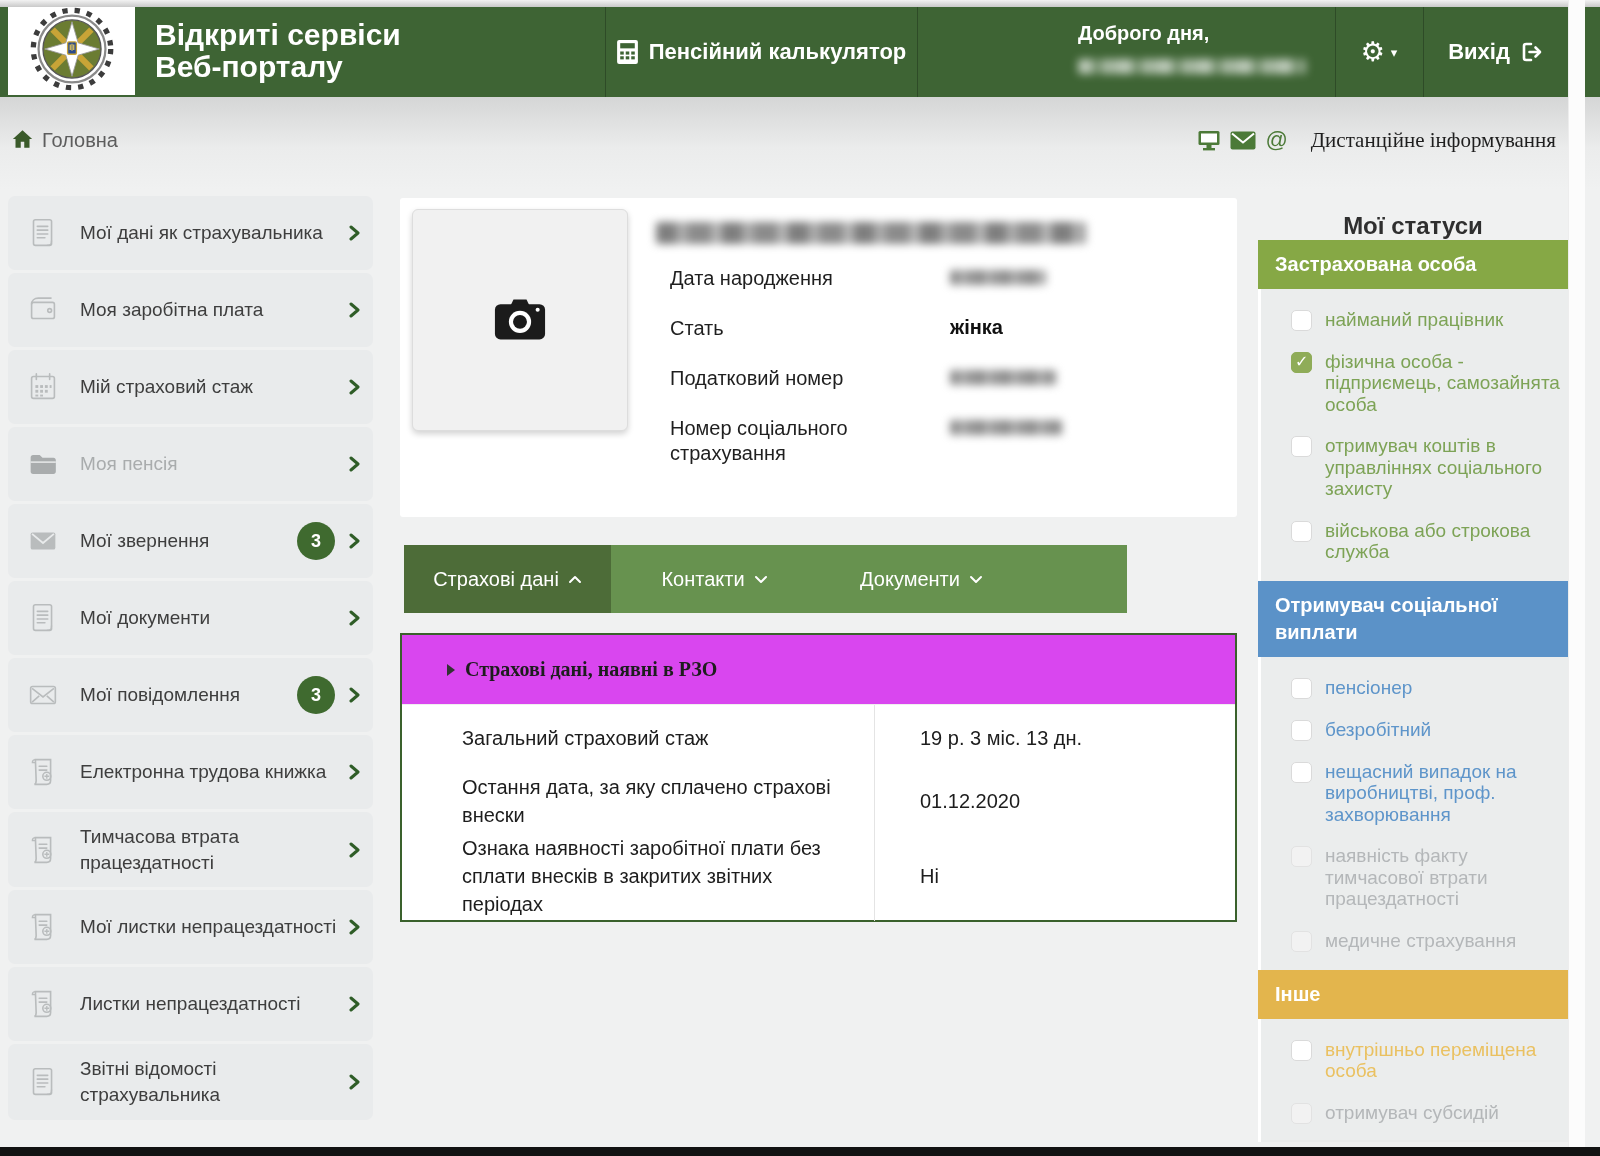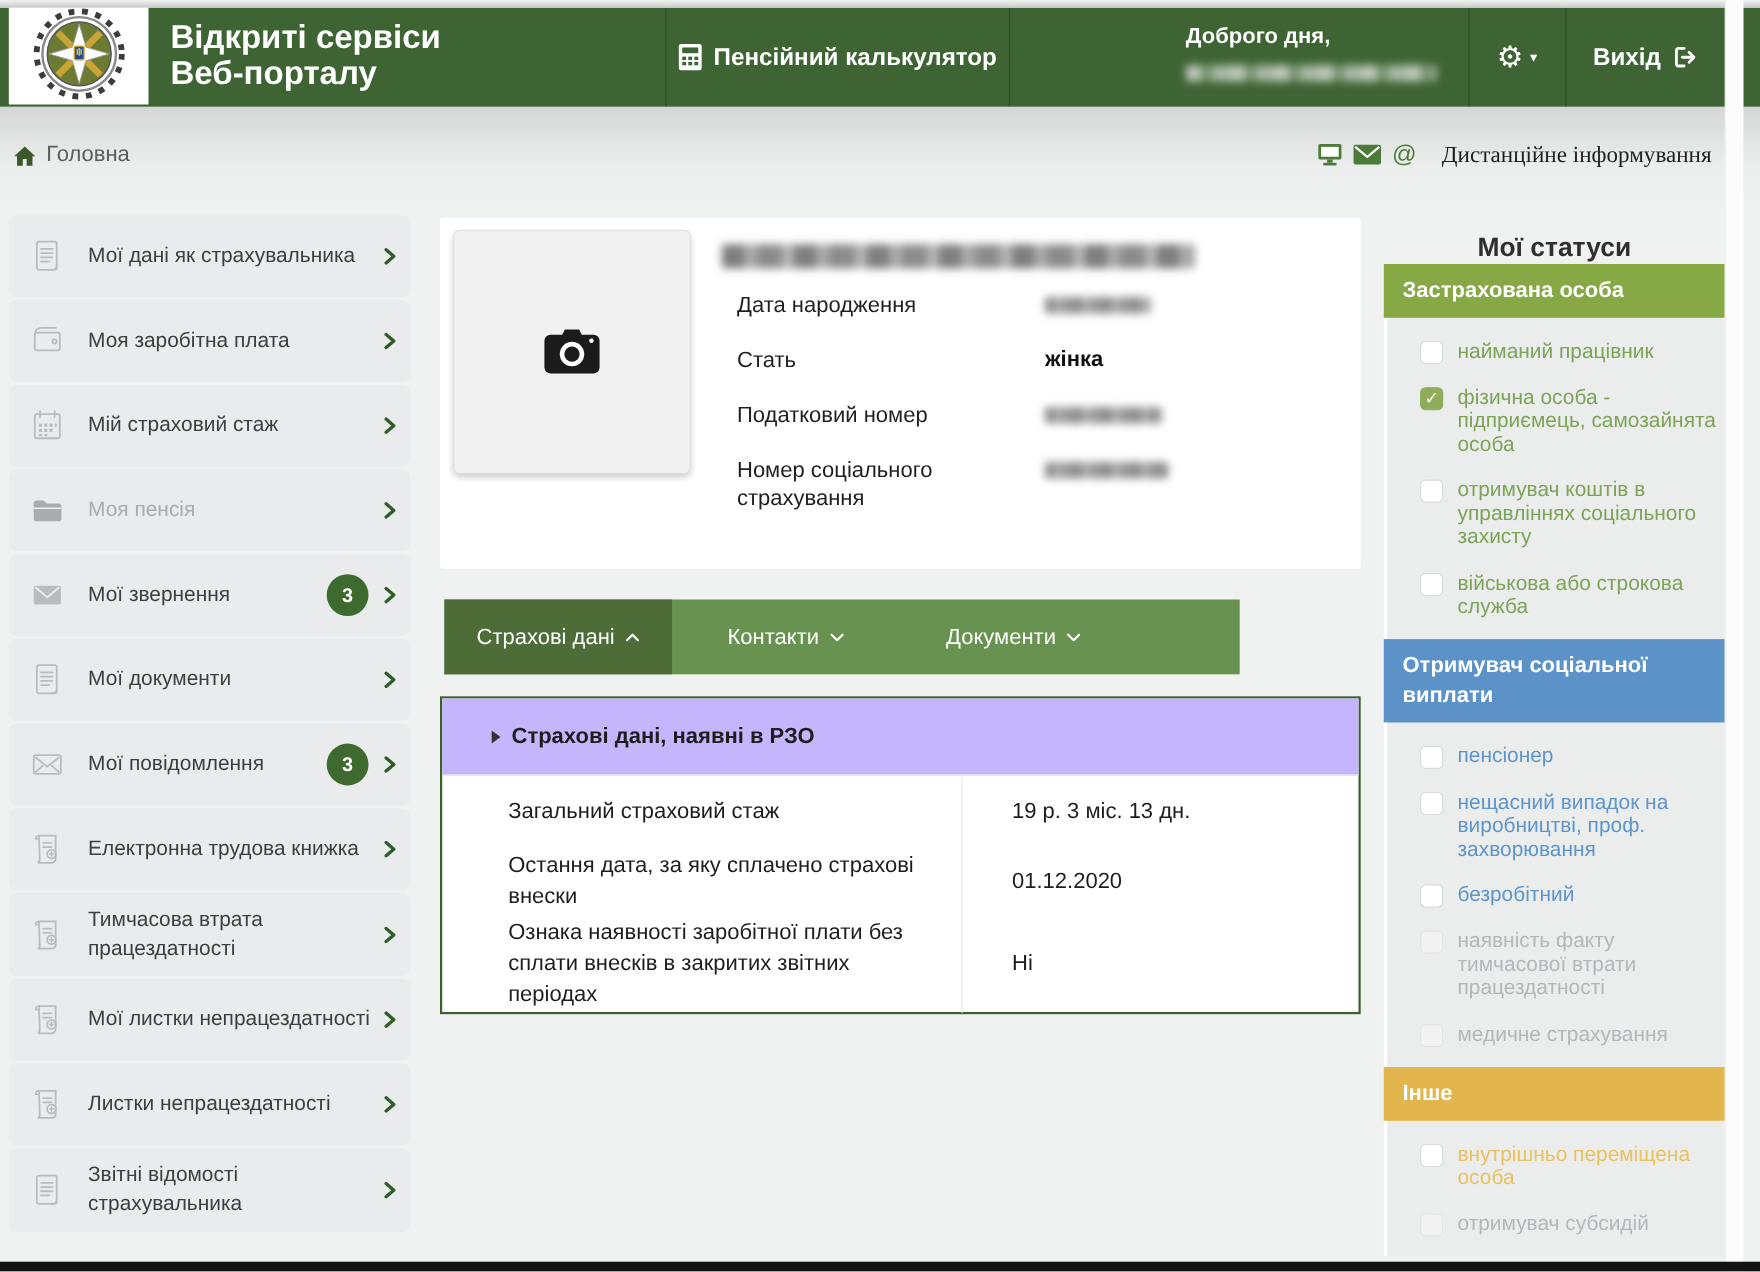--- a/index.html
+++ b/index.html
@@ -38,7 +38,7 @@
   
   .crumb-bar{position:absolute;top:97px;left:0;width:1600px;height:93px;
     background:linear-gradient(180deg,#d5d6d6 0%,#ebecec 55%,#f0f1f1 100%);}
-  .crumb{position:absolute;left:12px;top:32px;display:flex;align-items:flex-end;gap:9px;
+  .crumb{position:absolute;left:12px;top:32px;display:flex;align-items:flex-start;gap:9px;
     font-size:20px;color:#5d5d5d;cursor:pointer;}
   .remote{position:absolute;right:44px;top:30px;display:flex;align-items:center;gap:9px;
     font-family:"Liberation Serif","DejaVu Serif",serif;font-size:21px;color:#1e1e1e;}

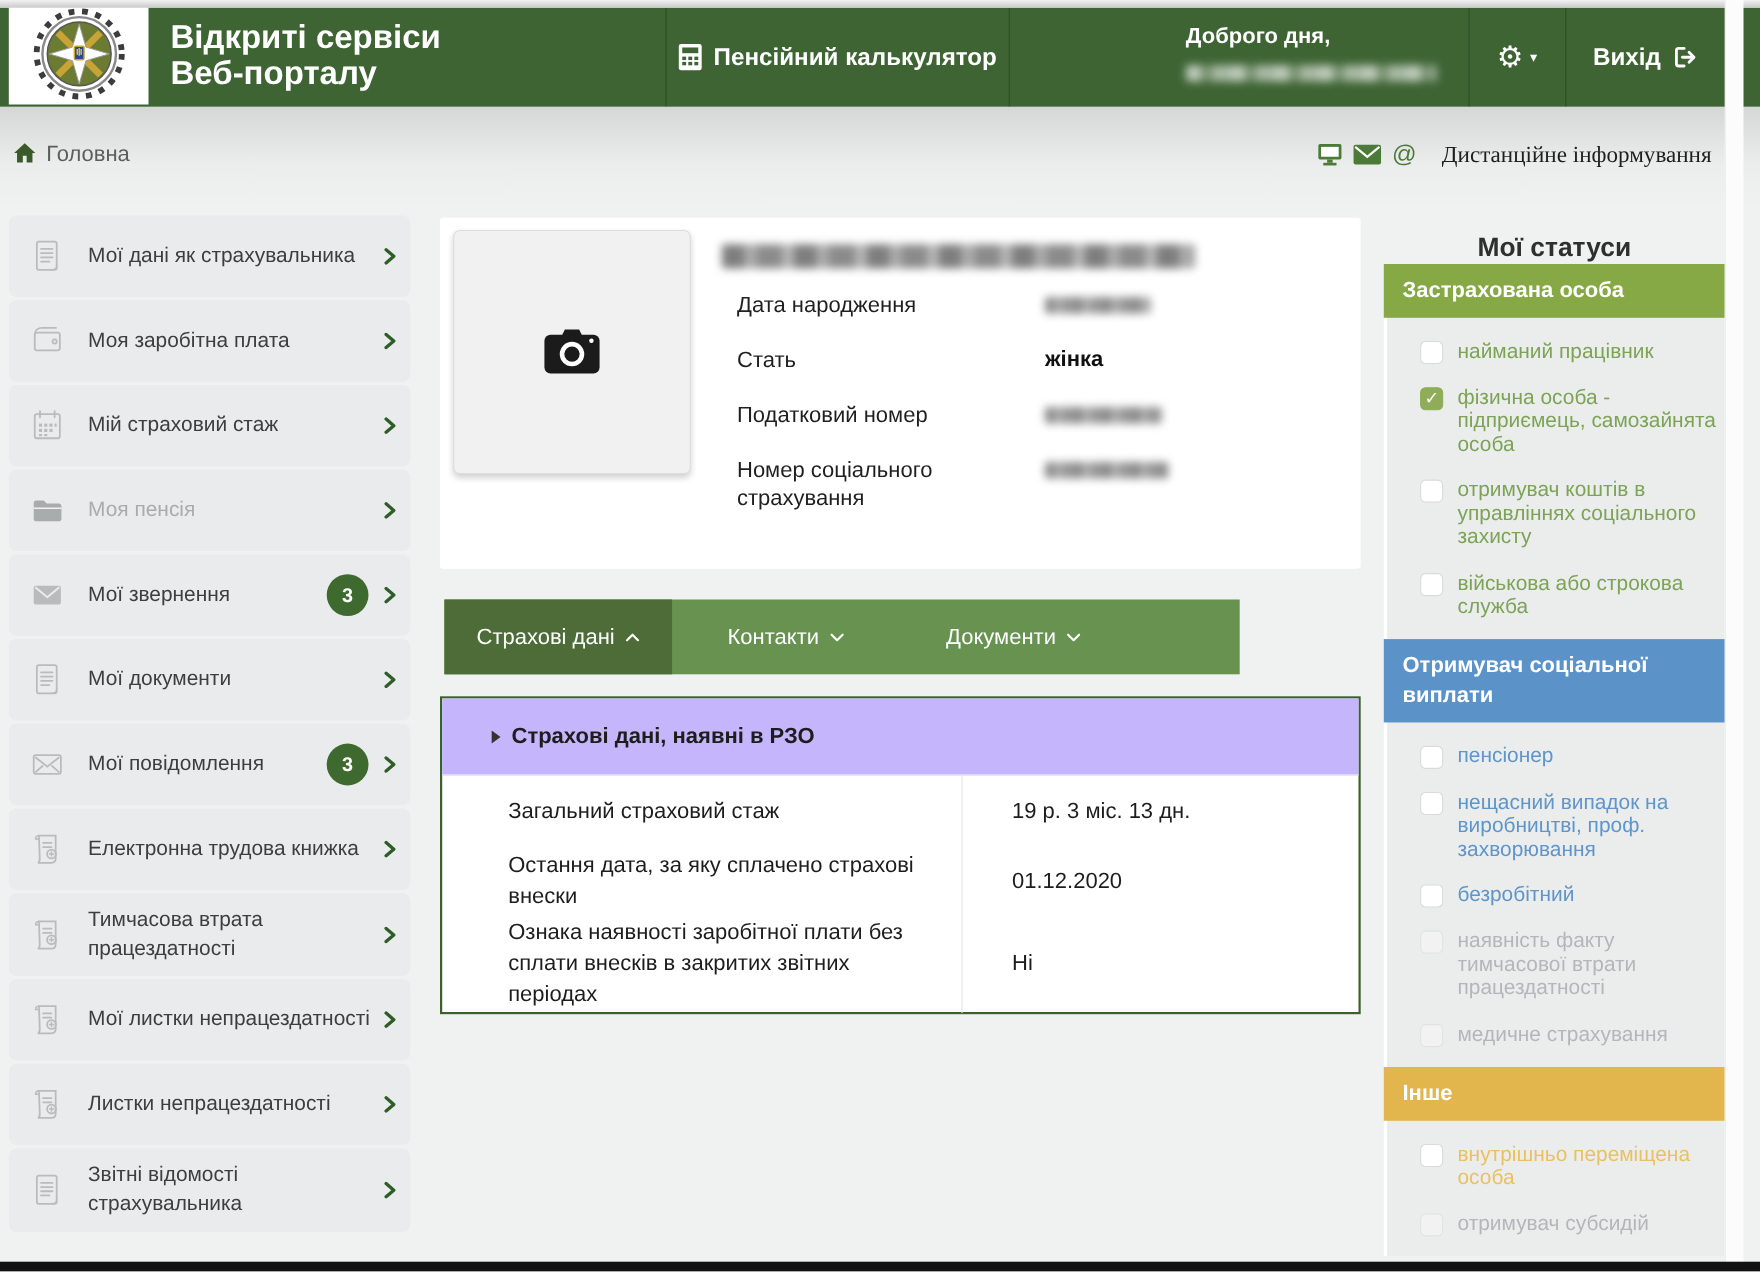--- a/index.html
+++ b/index.html
@@ -81,8 +81,8 @@
   
   .panel{position:absolute;left:400px;top:633px;width:837px;height:289px;background:#fff;
     border:2px solid #3a612c;}
-  .panel-head{height:70px;background:#c4b5fd;border-bottom:1px solid #efefef;display:flex;
-    align-items:center;padding-left:45px;font-size:20px;font-weight:bold;color:#1d1d1d;}
+  .panel-head{height:70px;background:#d946ef;border-bottom:1px solid #efefef;display:flex;
+    align-items:center;padding-left:45px;font-size:20px;font-weight:bold;color:#1d1d1d;font-family:Liberation Serif, serif;}
   .tri{width:0;height:0;border-left:8px solid #333;border-top:6px solid transparent;
     border-bottom:6px solid transparent;margin-right:10px;}
   .panel-body{display:grid;grid-template-columns:472px 1fr;}

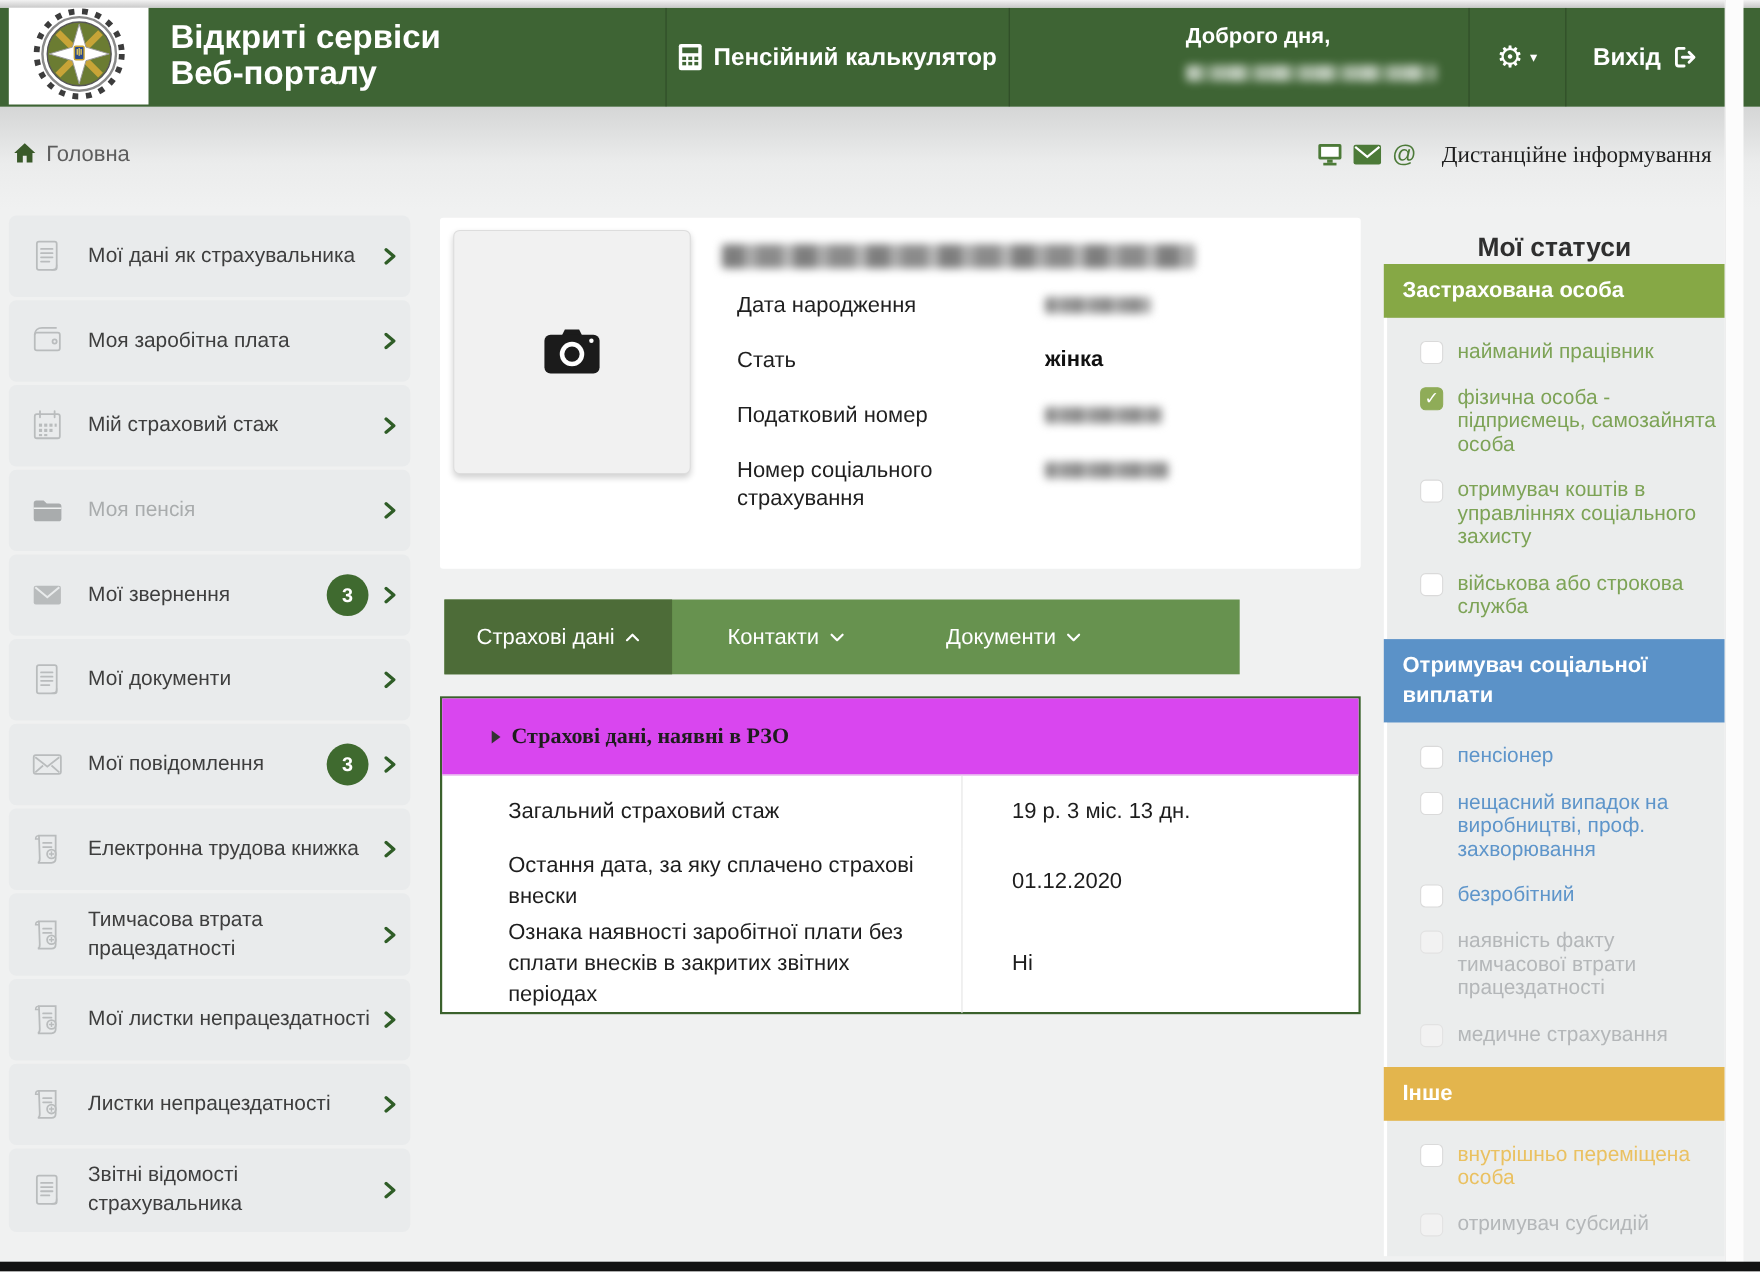--- a/index.html
+++ b/index.html
@@ -536,11 +536,11 @@
     </div>
     <div class="st-item blue">
       <span class="cb"></span>
+      <span class="st-label">безробітний</span>
+    </div>
+    <div class="st-item blue">
+      <span class="cb"></span>
       <span class="st-label">нещасний випадок на виробництві, проф. захворювання</span>
-    </div>
-    <div class="st-item blue">
-      <span class="cb"></span>
-      <span class="st-label">безробітний</span>
     </div>
     <div class="st-item muted">
       <span class="cb"></span>

